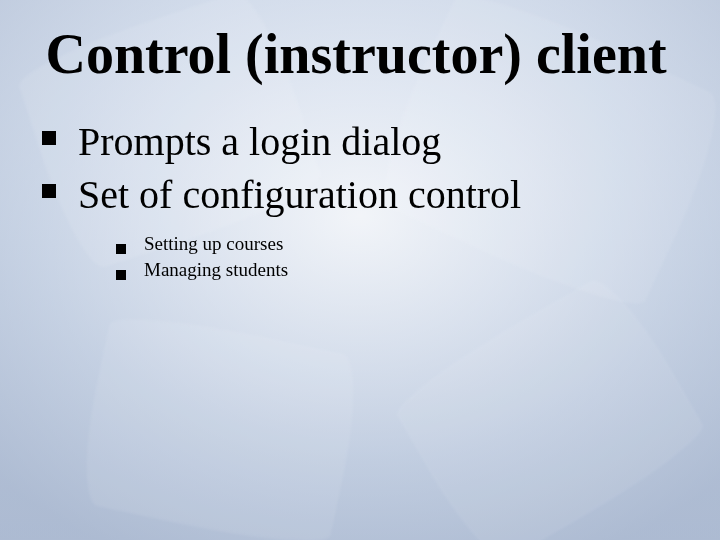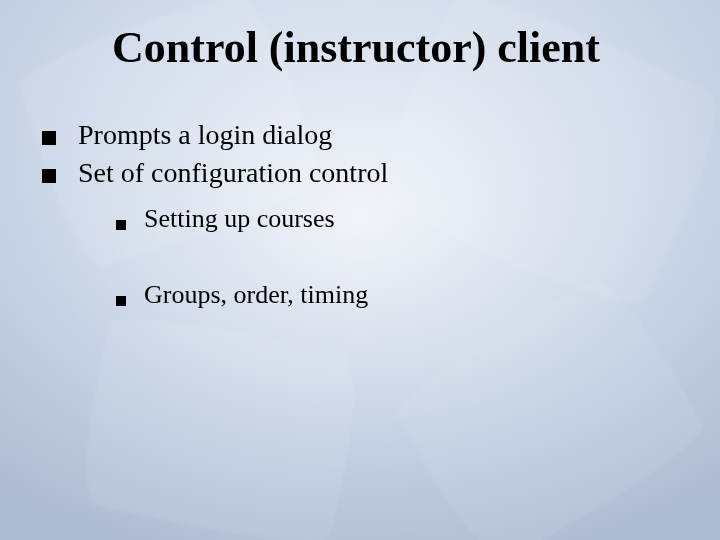--- a/index.html
+++ b/index.html
@@ -38,7 +38,7 @@
     left: 0;
     right: 8px;
     text-align: center;
-    font-size: 44px;
+    font-size: 56px;
     font-weight: bold;
   }
 

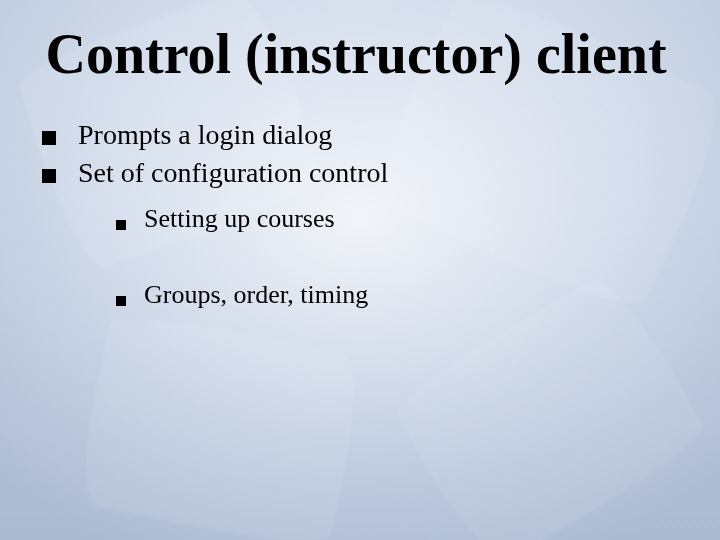--- a/index.html
+++ b/index.html
@@ -52,7 +52,7 @@
   .lvl1 {
     display: flex;
     align-items: flex-start;
-    font-size: 28px;
+    font-size: 40px;
     line-height: 1.22;
     margin-bottom: 4px;
   }

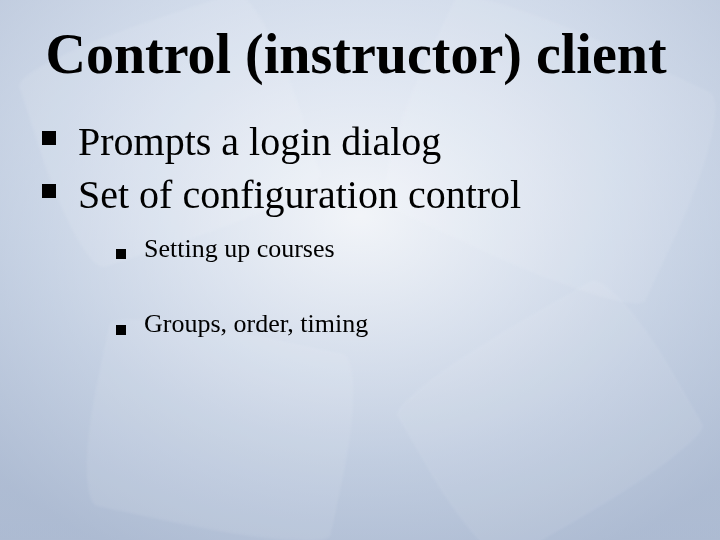--- a/index.html
+++ b/index.html
@@ -71,8 +71,8 @@
   }
   .lvl2 {
     display: flex;
-    align-items: center;
-    font-size: 26px;
+    align-items: flex-start;
+    font-size: 19px;
     line-height: 1.3;
     margin-bottom: 2px;
   }

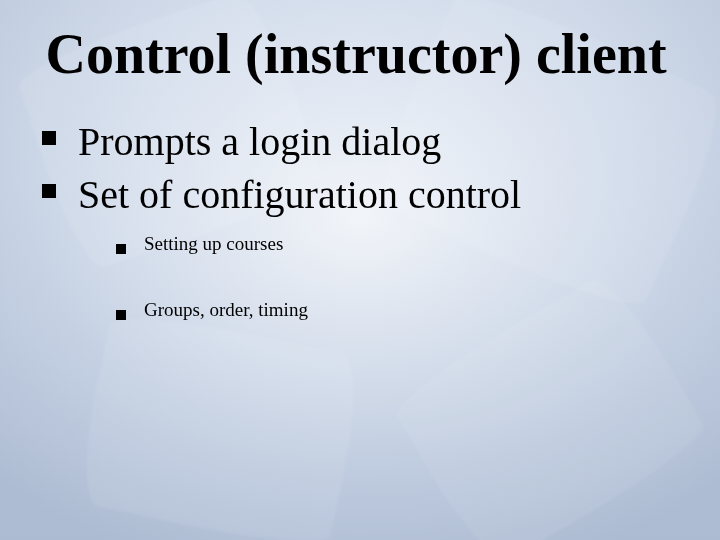--- a/index.html
+++ b/index.html
@@ -116,6 +116,10 @@
         <div class="bullet"></div>
         <div class="text">Setting up courses</div>
       </div>
+      <div class="lvl2">
+        <div class="bullet"></div>
+        <div class="text">Managing students</div>
+      </div>
     </div>
 
     <div class="gap"></div>

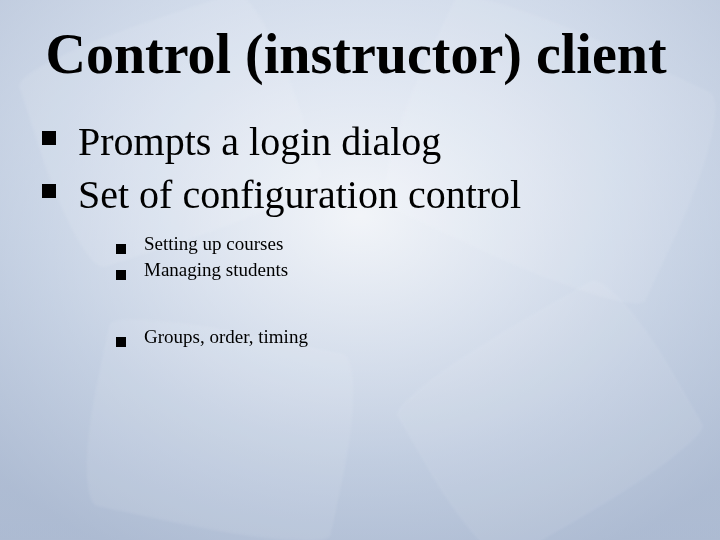--- a/index.html
+++ b/index.html
@@ -125,12 +125,6 @@
     <div class="gap"></div>
 
 
-    <div class="sub">
-      <div class="lvl2">
-        <div class="bullet"></div>
-        <div class="text">Groups, order, timing</div>
-      </div>
-    </div>
 
   </div>
 </div>

